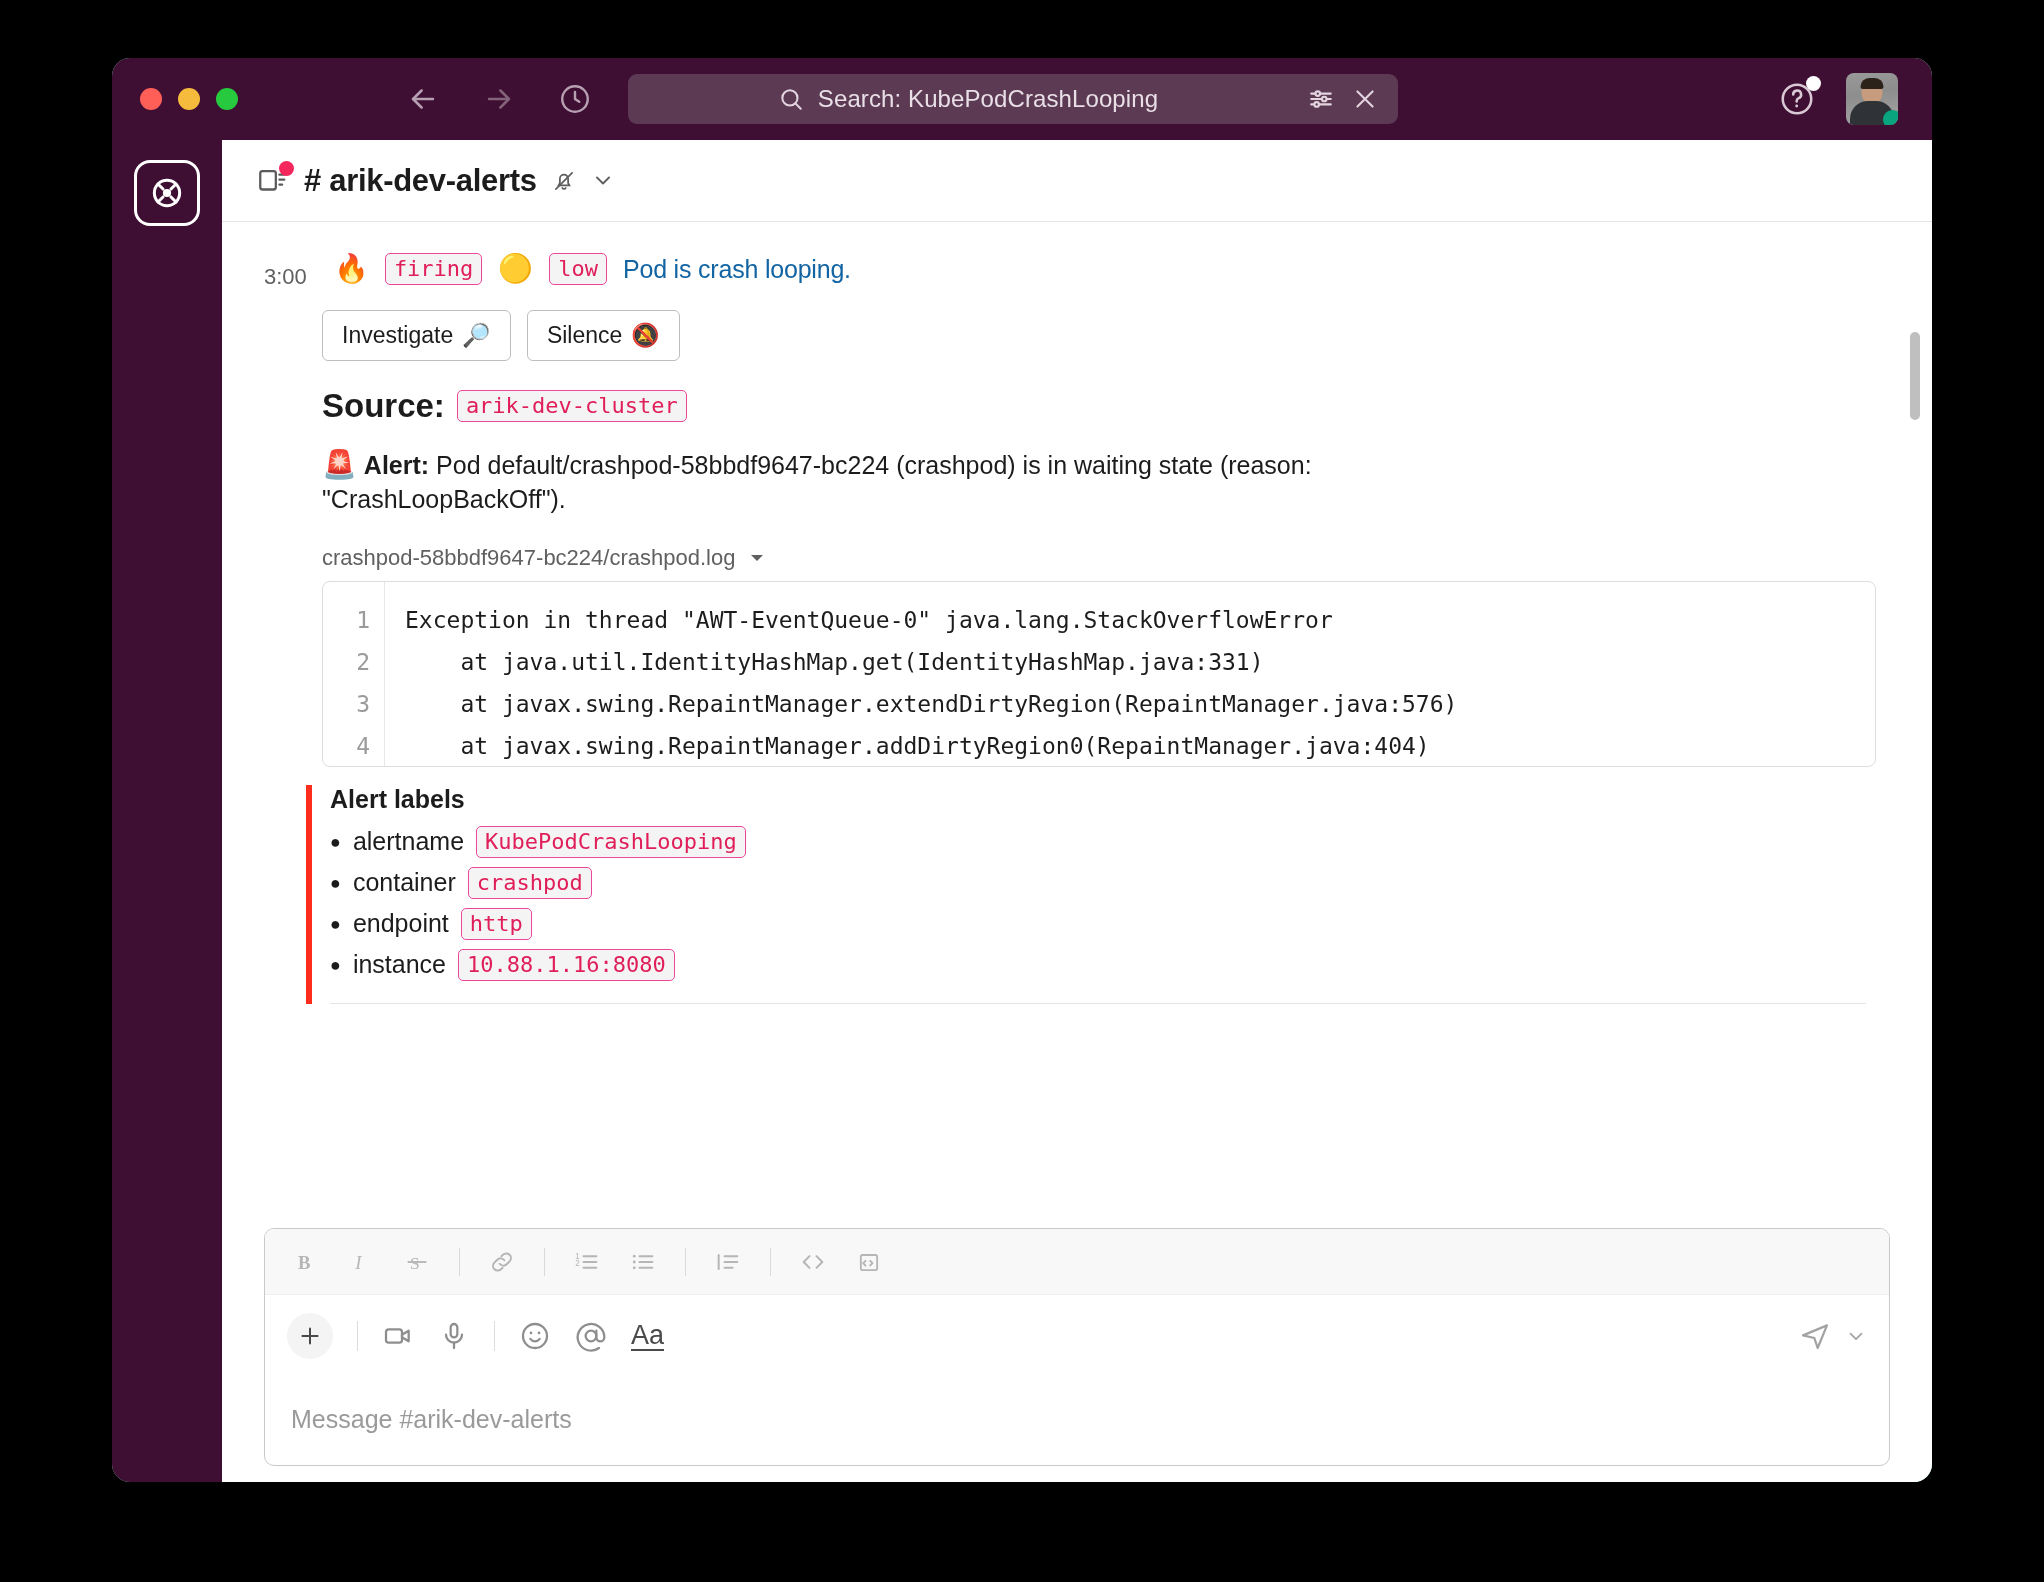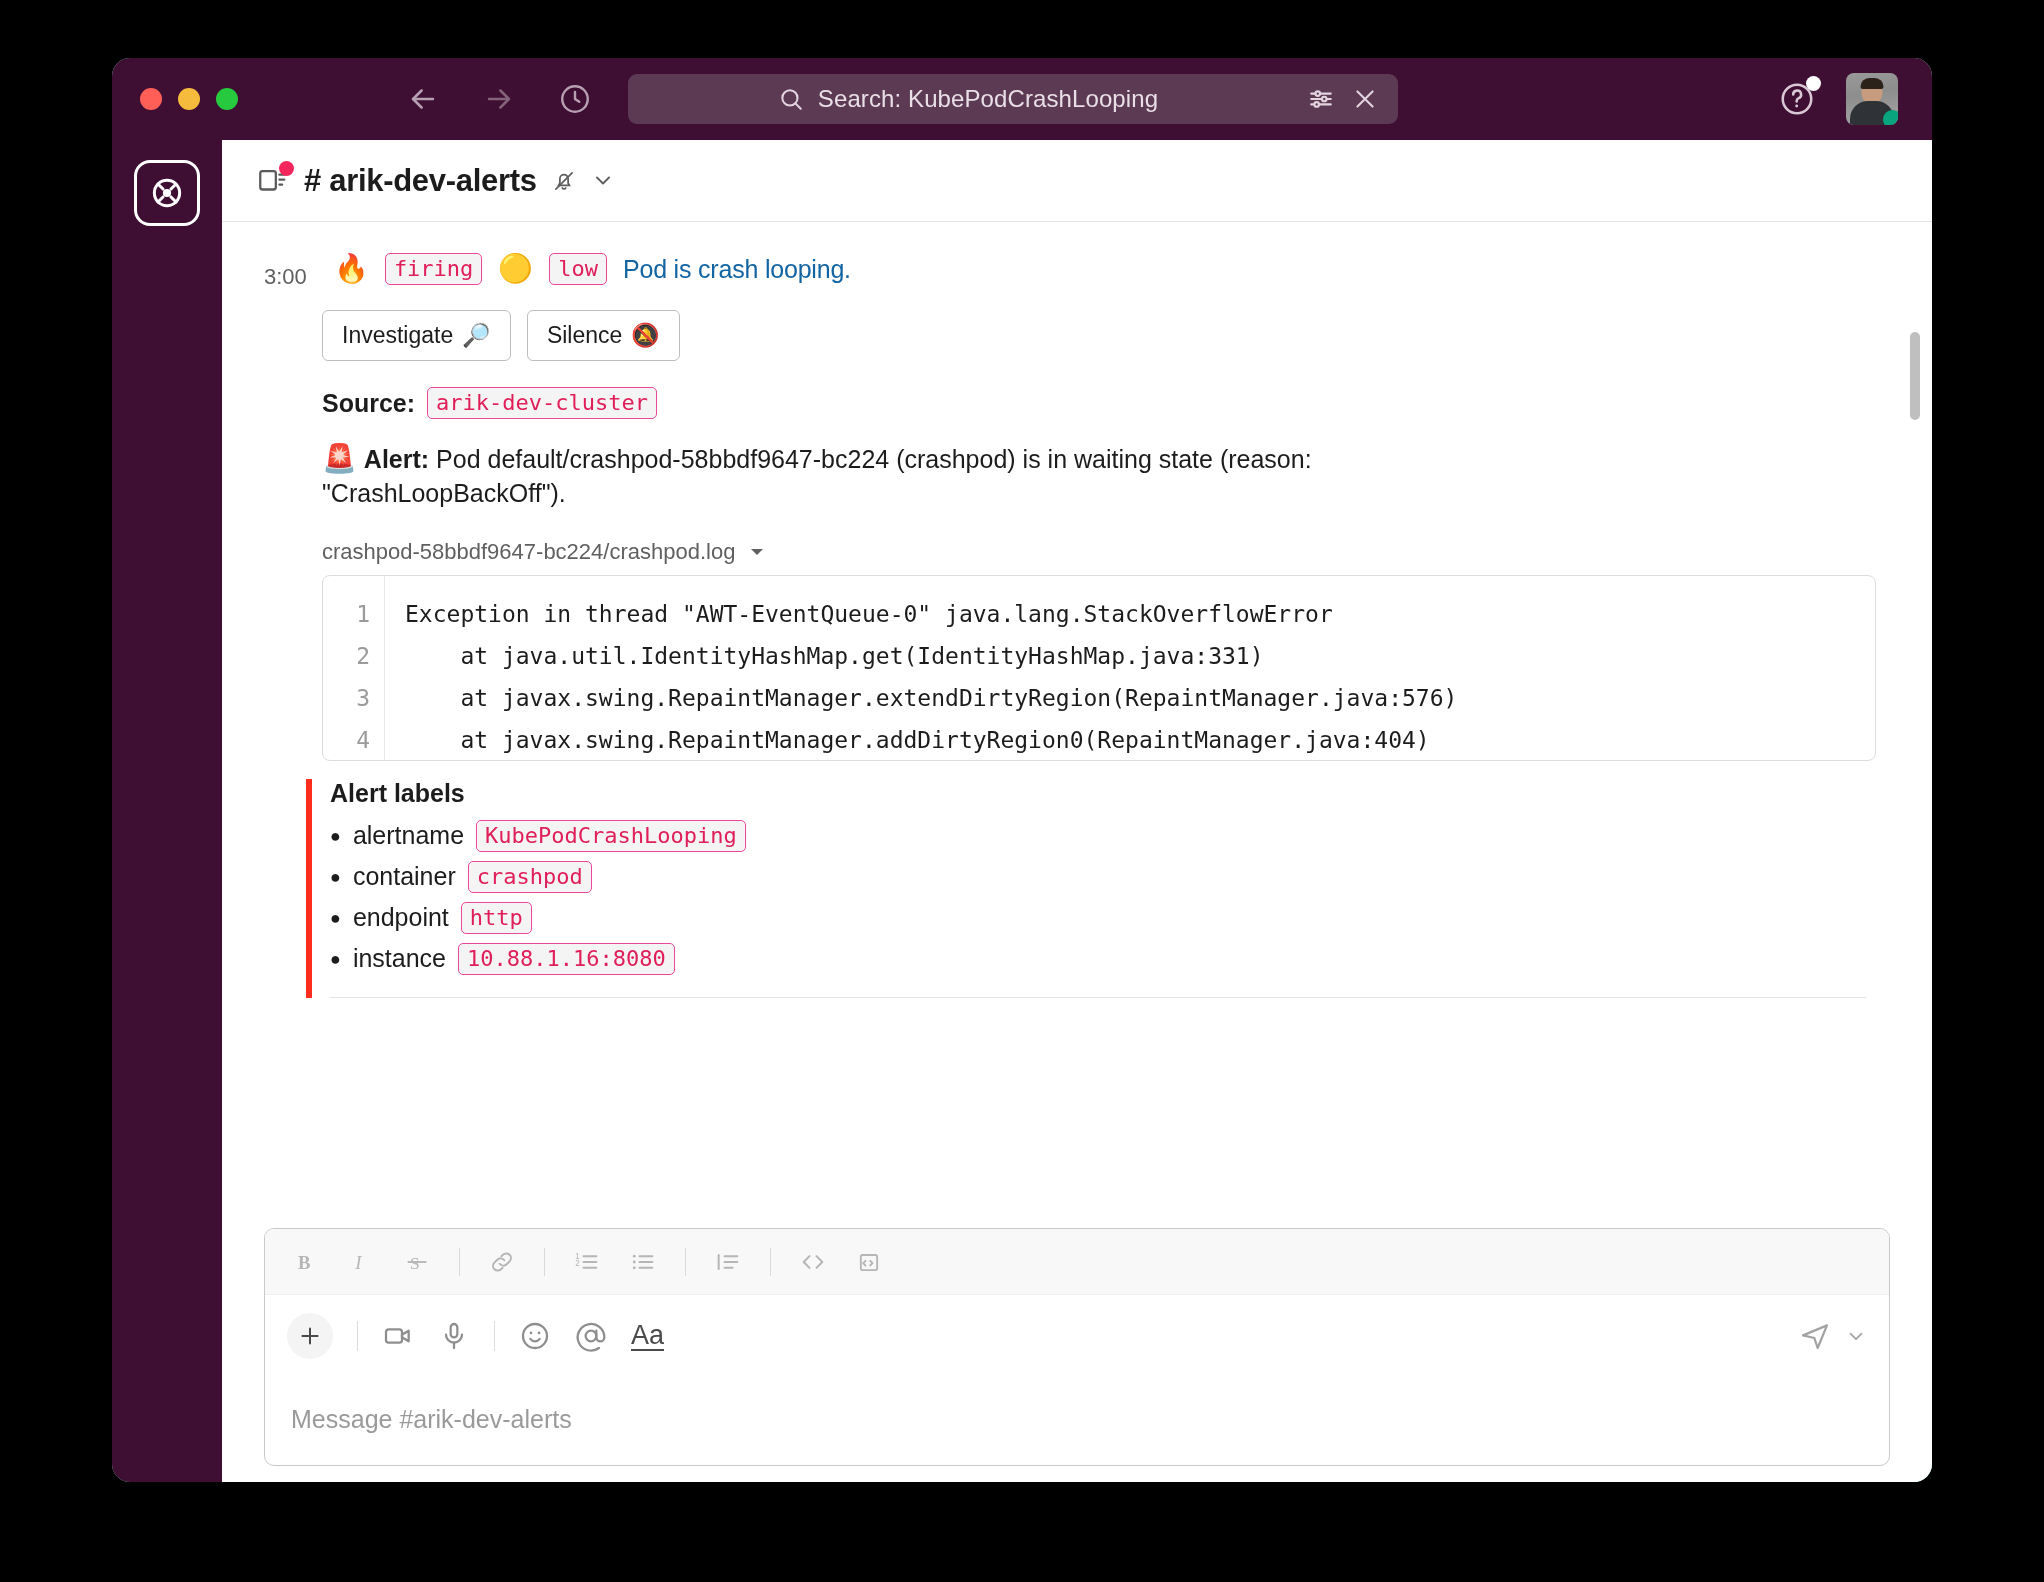--- a/index.html
+++ b/index.html
@@ -158,7 +158,7 @@
   }
 
   .src-row { display: flex; align-items: center; gap: 12px; margin: 0 0 24px 58px; }
-  .src-label { font-size: 25px; font-weight: 700; color: #1d1c1d; }
+  .src-label { font-size: 33px; font-weight: 700; color: #1d1c1d; }
 
   .alert-par {
     margin: 0 0 28px 58px; font-size: 25px; color: #1d1c1d;

